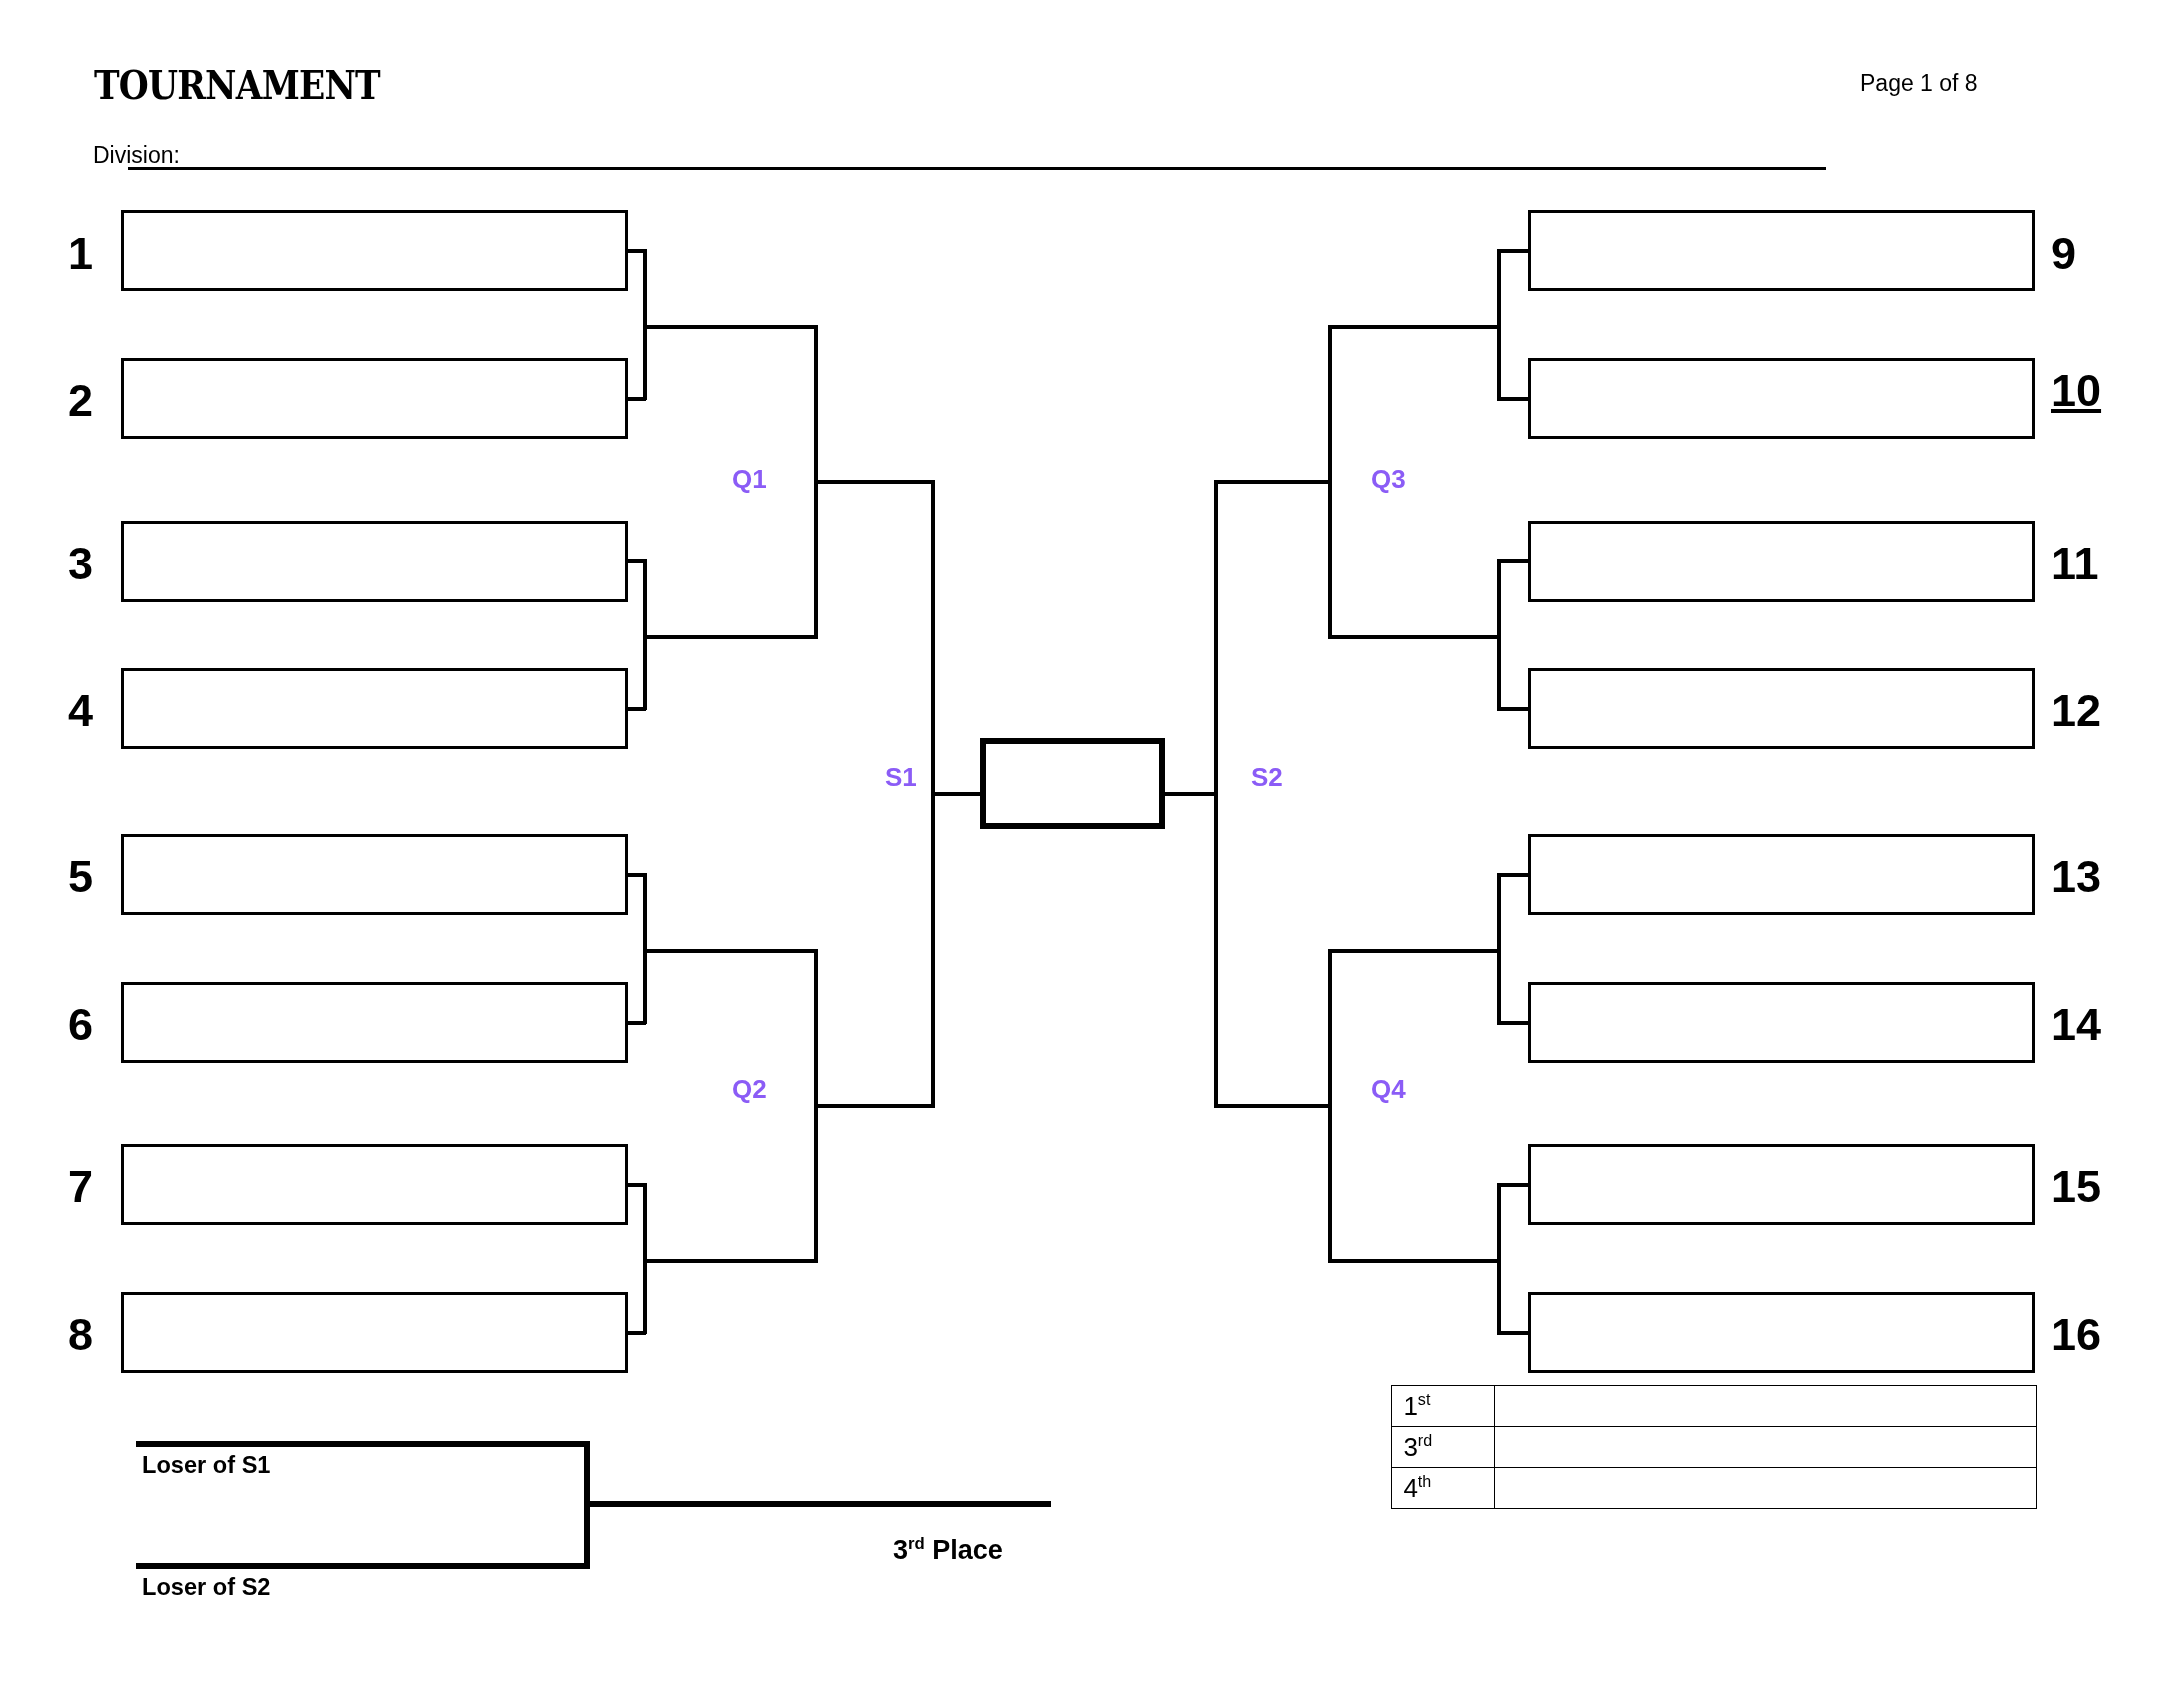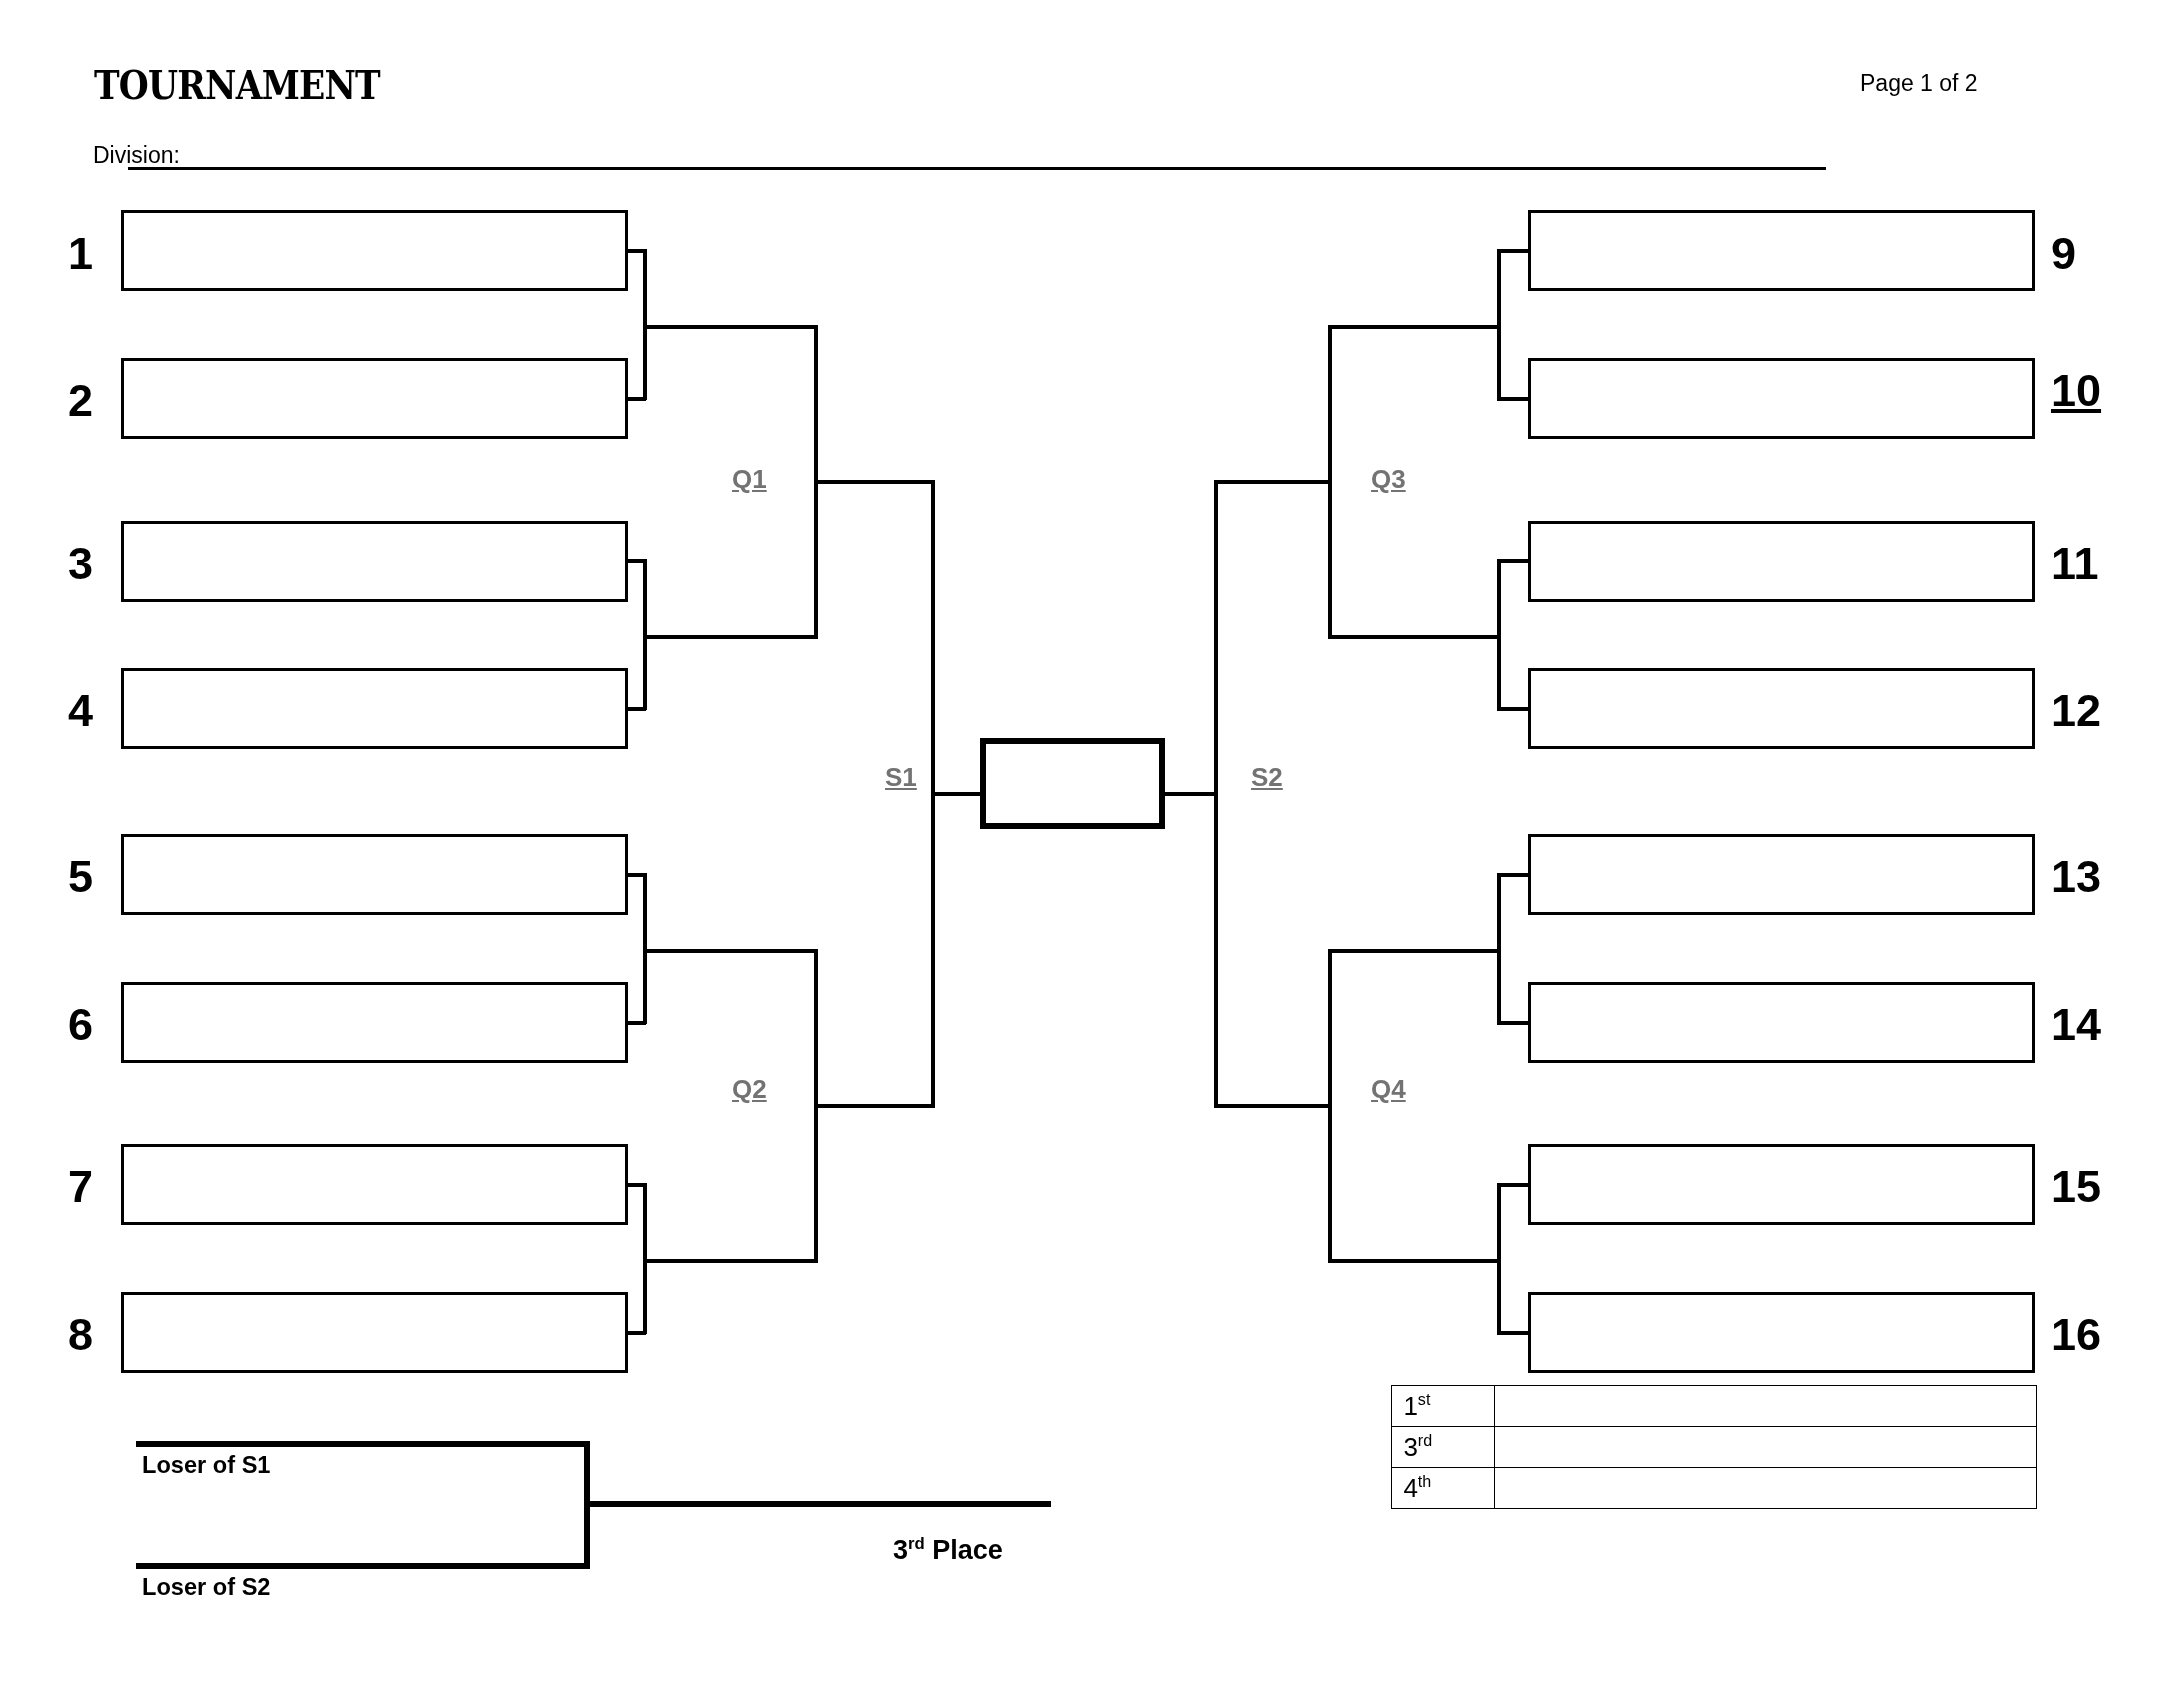--- a/index.html
+++ b/index.html
@@ -168,7 +168,7 @@
 <div id="page">
 
   <div id="tournament-title">TOURNAMENT</div>
-  <div id="page-indicator">Page 1 of 2</div>
+  <div id="page-indicator">Page 1 of 8</div>
   <div id="division-label">Division:</div>
   <div id="division-rule"></div>
 

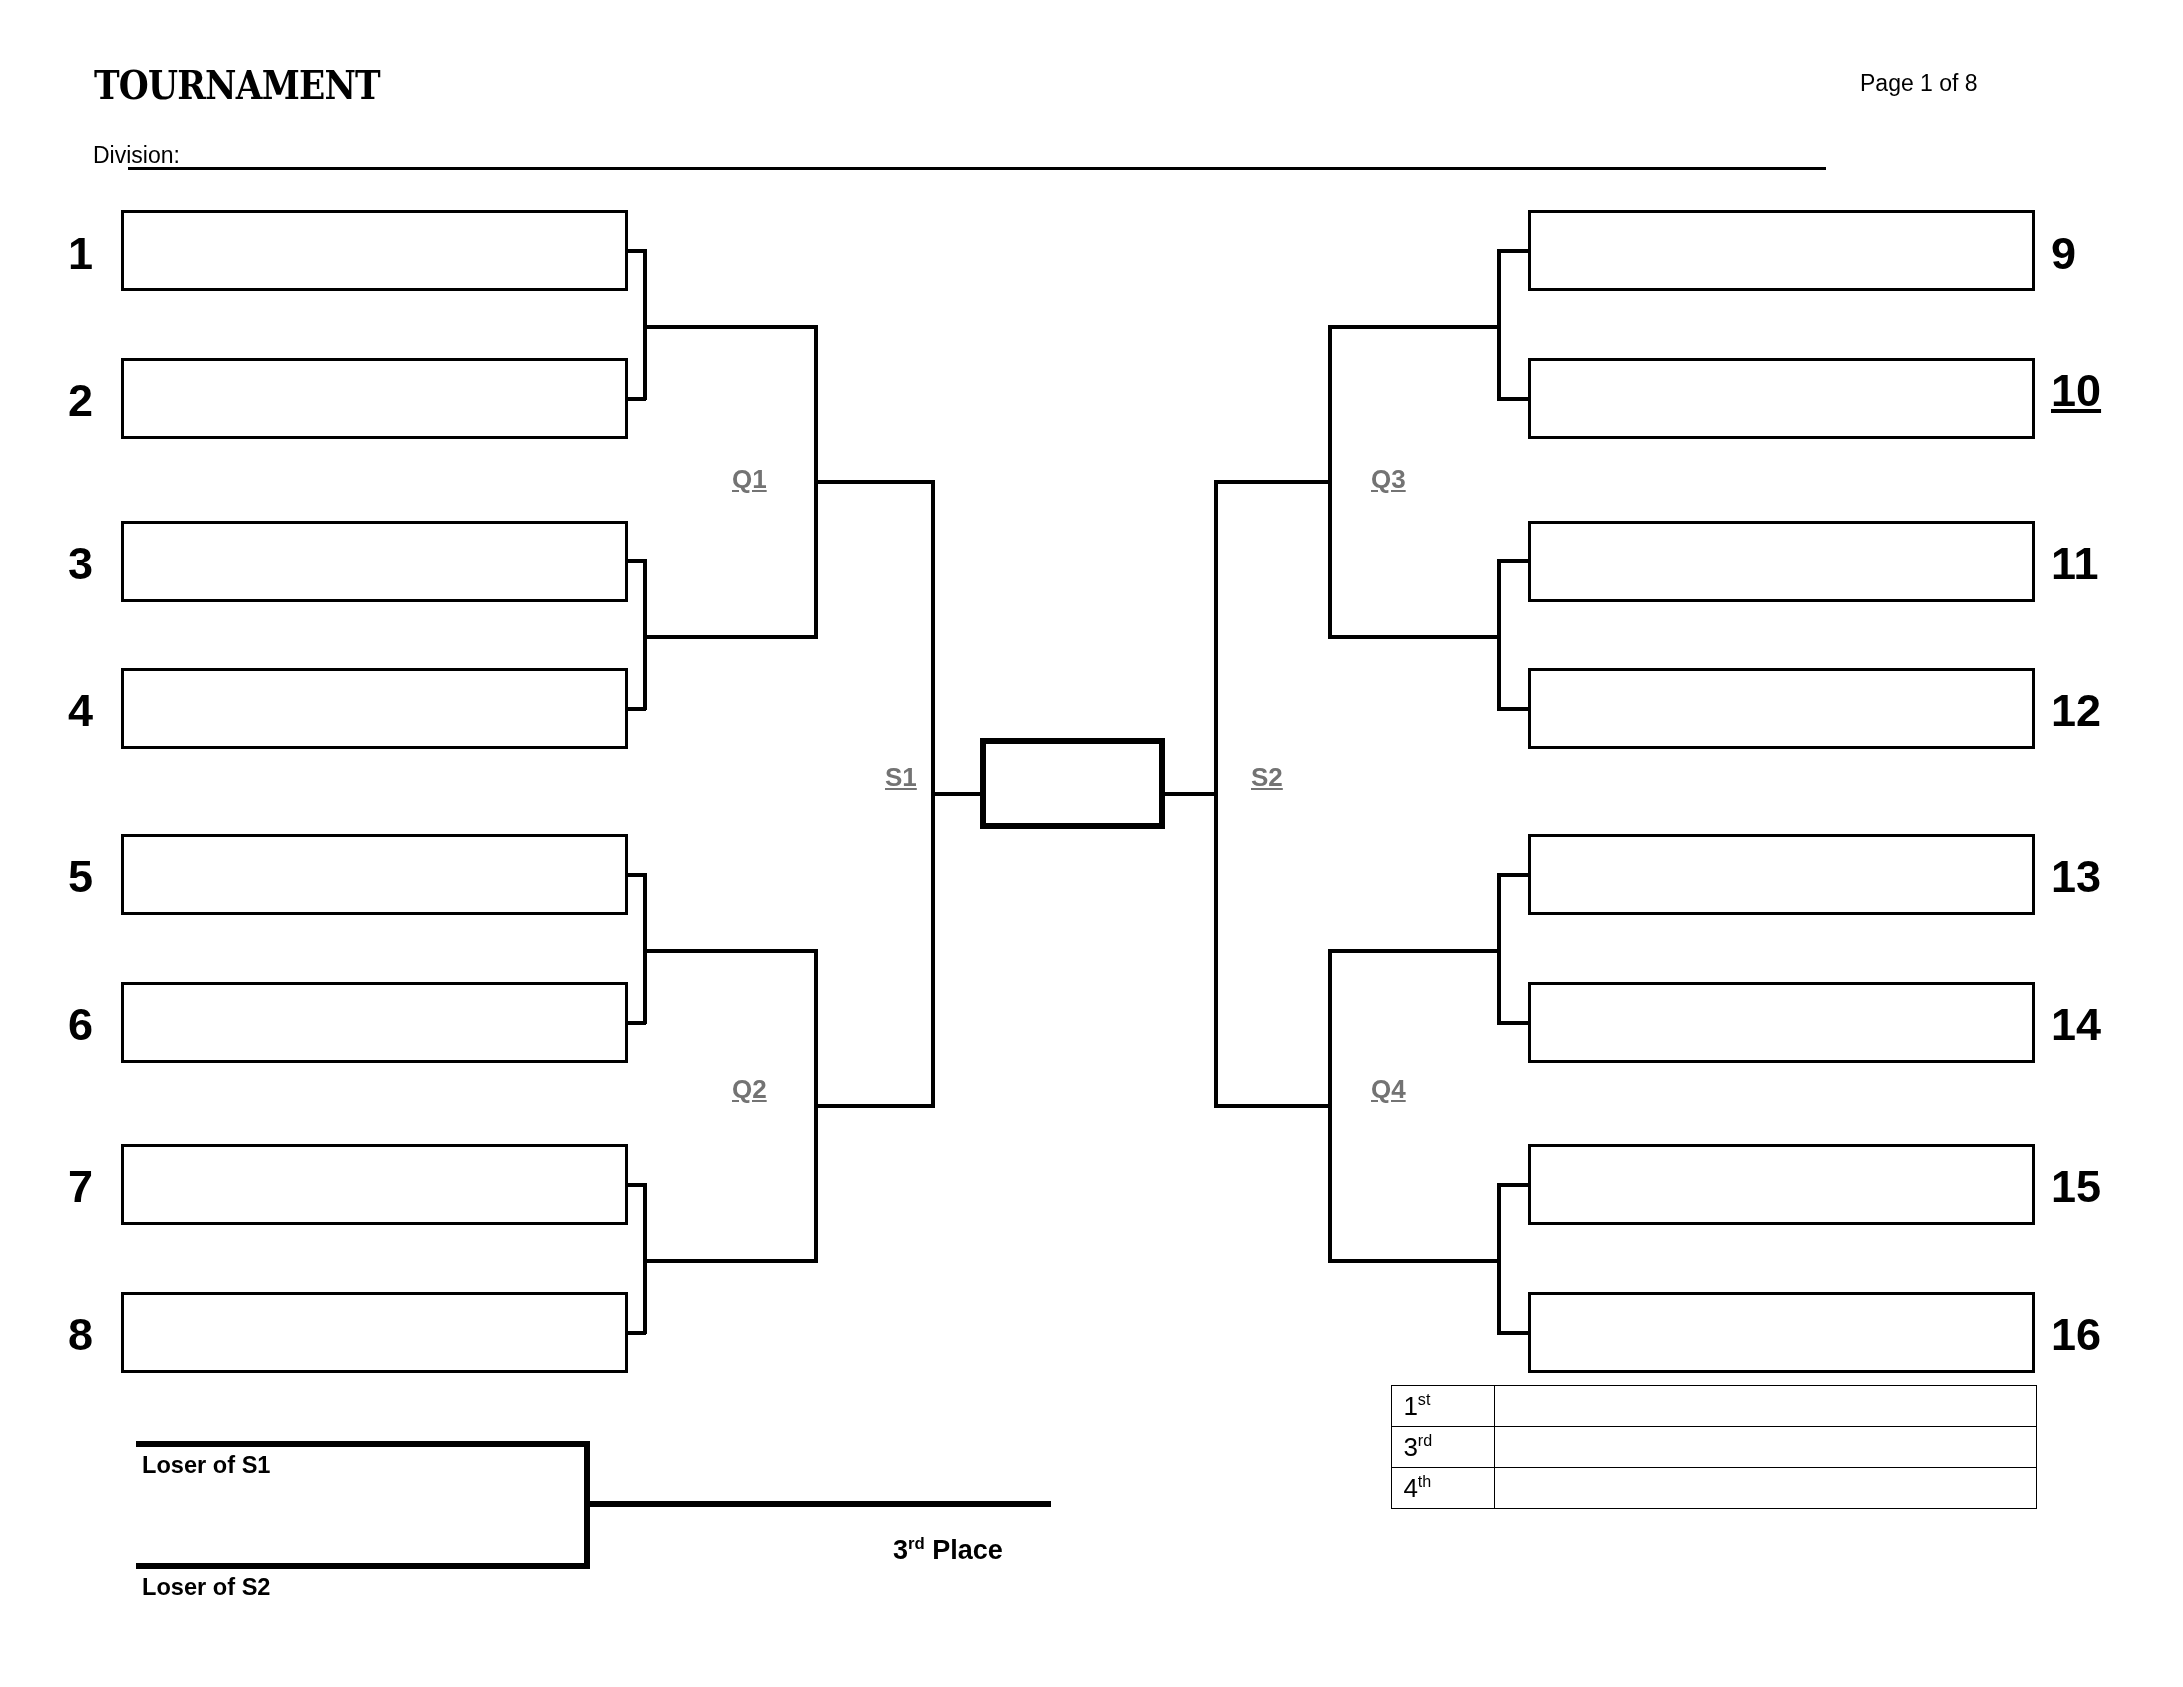--- a/index.html
+++ b/index.html
@@ -85,10 +85,9 @@
     position: absolute;
     font-size: 26px;
     font-weight: 700;
-    color: #737373;
+    color: #8b5cf6;
     line-height: 1;
     white-space: nowrap;
-    text-decoration: underline;
   }
 
   

